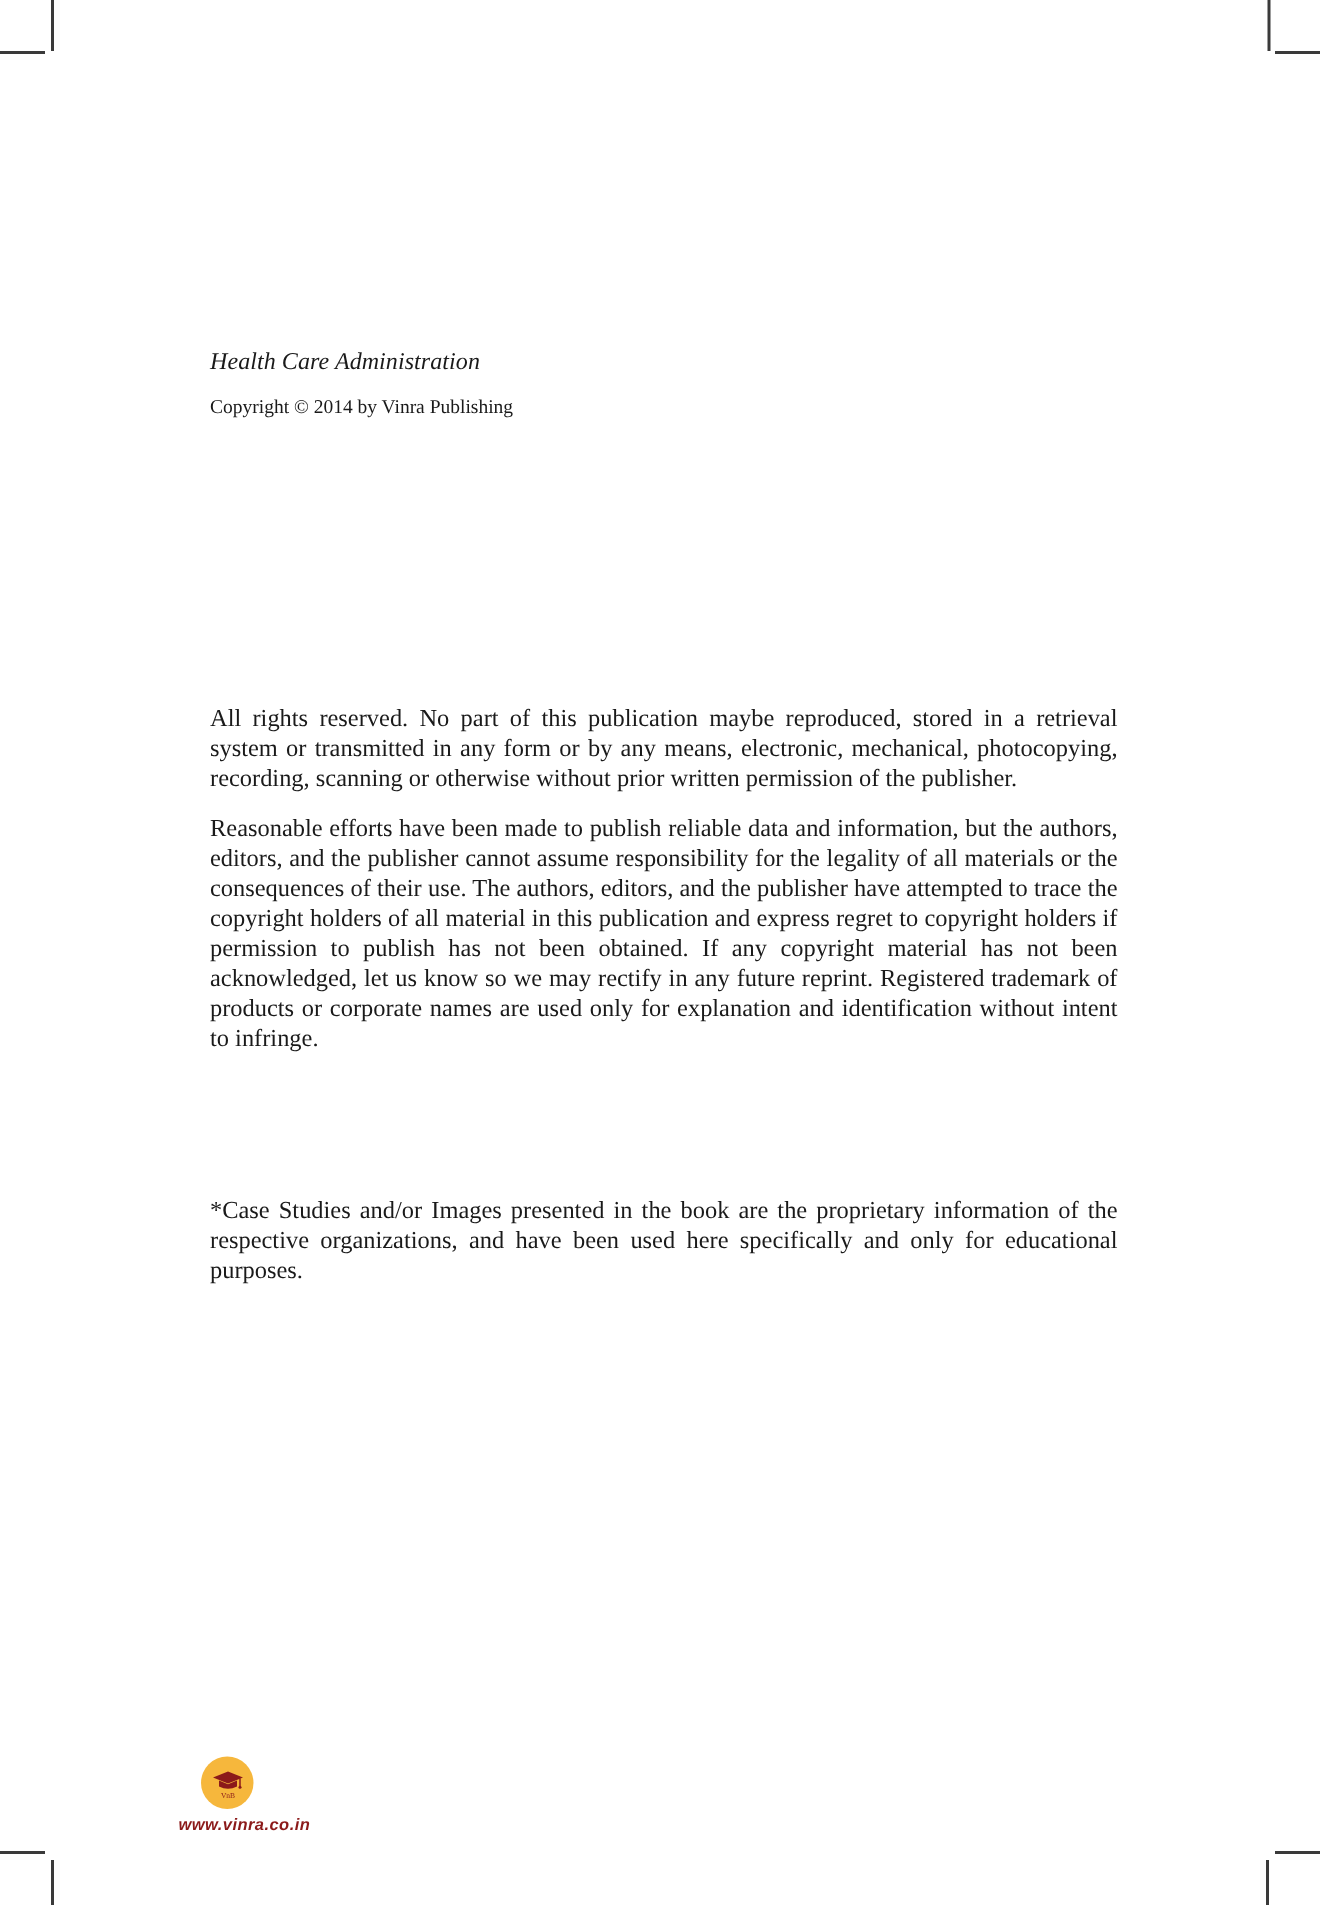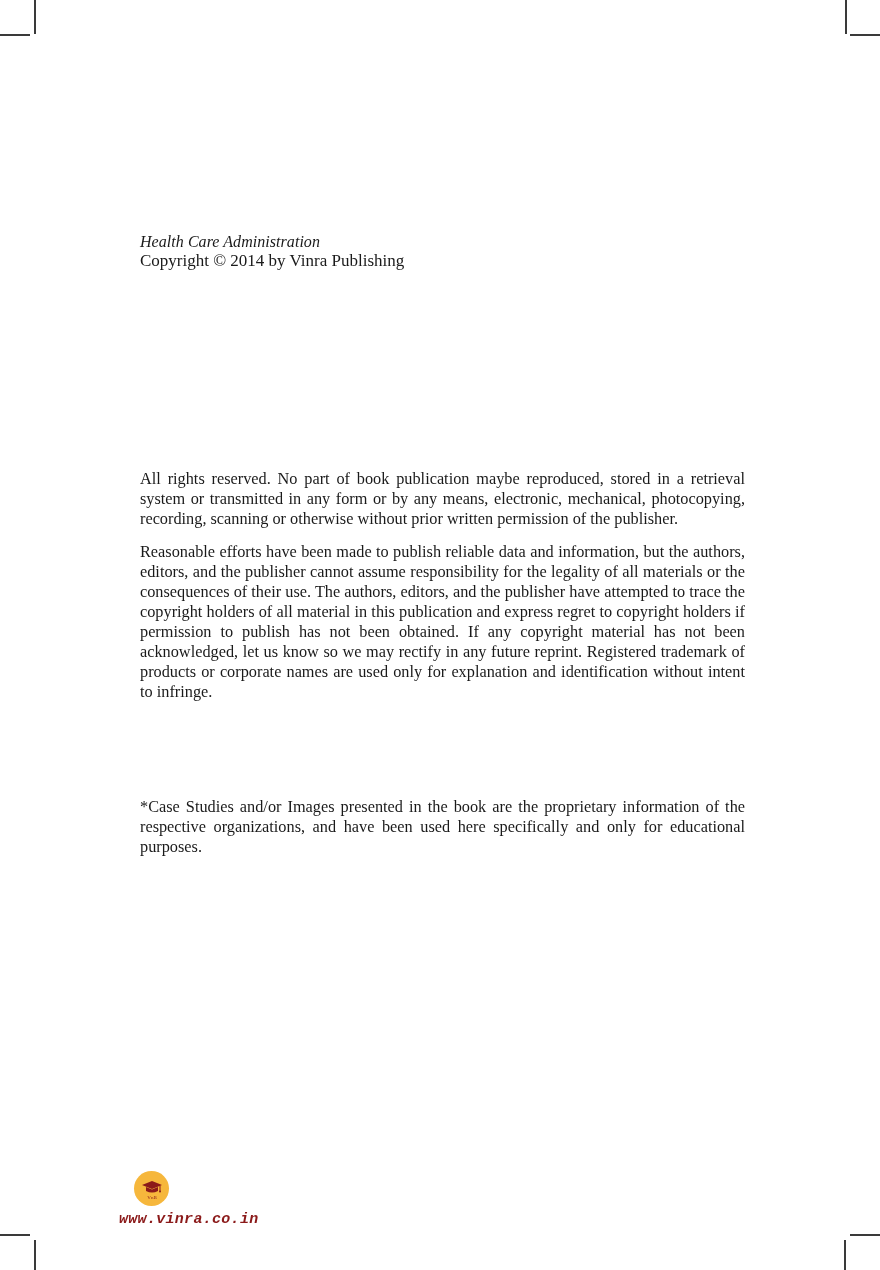--- a/index.html
+++ b/index.html
@@ -34,8 +34,8 @@
     .copyright {
       position: absolute;
       left: 140px;
-      top: 251px;
-      font-size: 17px;
+      top: 261px;
+      font-size: 13px;
       line-height: 20px;
     }
     .body-text {

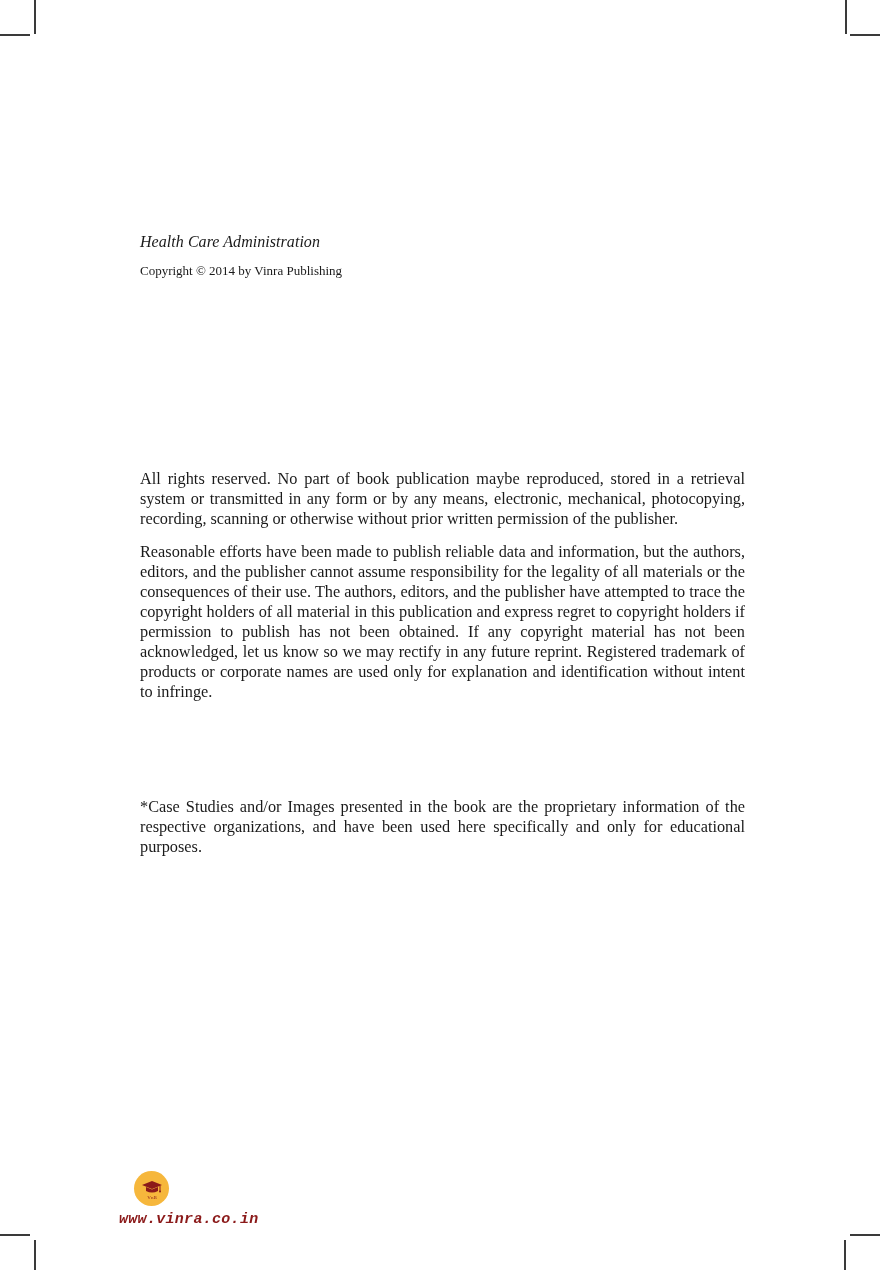--- a/index.html
+++ b/index.html
@@ -91,7 +91,7 @@
 <div class="title">Health Care Administration</div>
 <div class="copyright">Copyright © 2014 by Vinra Publishing</div>
 
-<div class="body-text p1">All rights reserved. No part of book publication maybe reproduced, stored in a retrieval system or transmitted in any form or by any means, electronic, mechanical, photocopying, recording, scanning or otherwise without prior written permission of the publisher.</div>
+<div class="body-text p1">All rights reserved. No part of this publication maybe reproduced, stored in a retrieval system or transmitted in any form or by any means, electronic, mechanical, photocopying, recording, scanning or otherwise without prior written permission of the publisher.</div>
 <div class="body-text p2">Reasonable efforts have been made to publish reliable data and information, but the authors, editors, and the publisher cannot assume responsibility for the legality of all materials or the consequences of their use. The authors, editors, and the publisher have attempted to trace the copyright holders of all material in this publication and express regret to copyright holders if permission to publish has not been obtained. If any copyright material has not been acknowledged, let us know so we may rectify in any future reprint. Registered trademark of products or corporate names are used only for explanation and identification without intent to infringe.</div>
 <div class="body-text p3">*Case Studies and/or Images presented in the book are the proprietary information of the respective organizations, and have been used here specifically and only for educational purposes.</div>
 

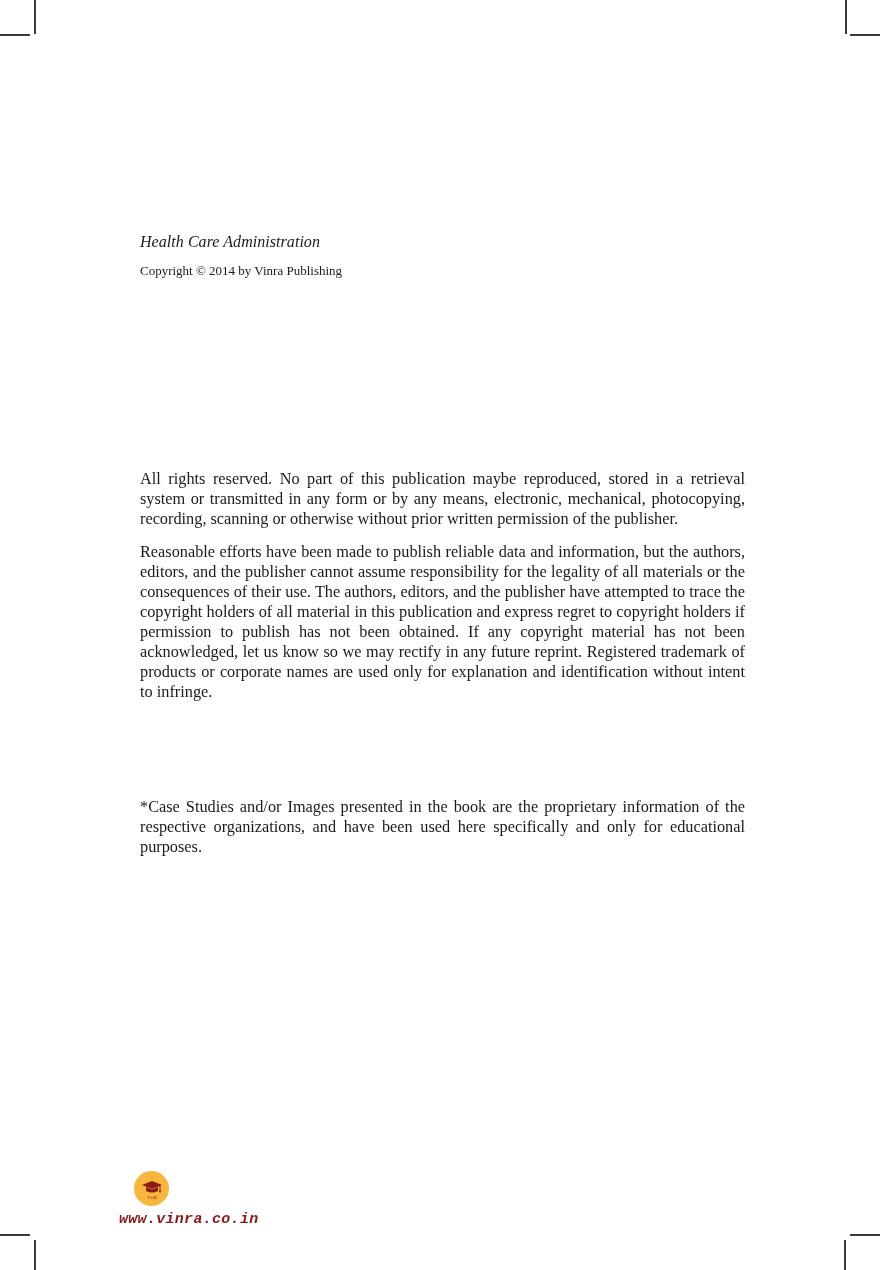--- a/index.html
+++ b/index.html
@@ -68,10 +68,10 @@
       position: absolute;
       left: 119px;
       top: 1211px;
-      font-family: Liberation Mono, monospace;
+      font-family: Liberation Sans, sans-serif;
       font-style: italic;
       font-weight: bold;
-      font-size: 15px;
+      font-size: 11px;
       color: #8b1a1a;
       letter-spacing: 0.3px;
     }

